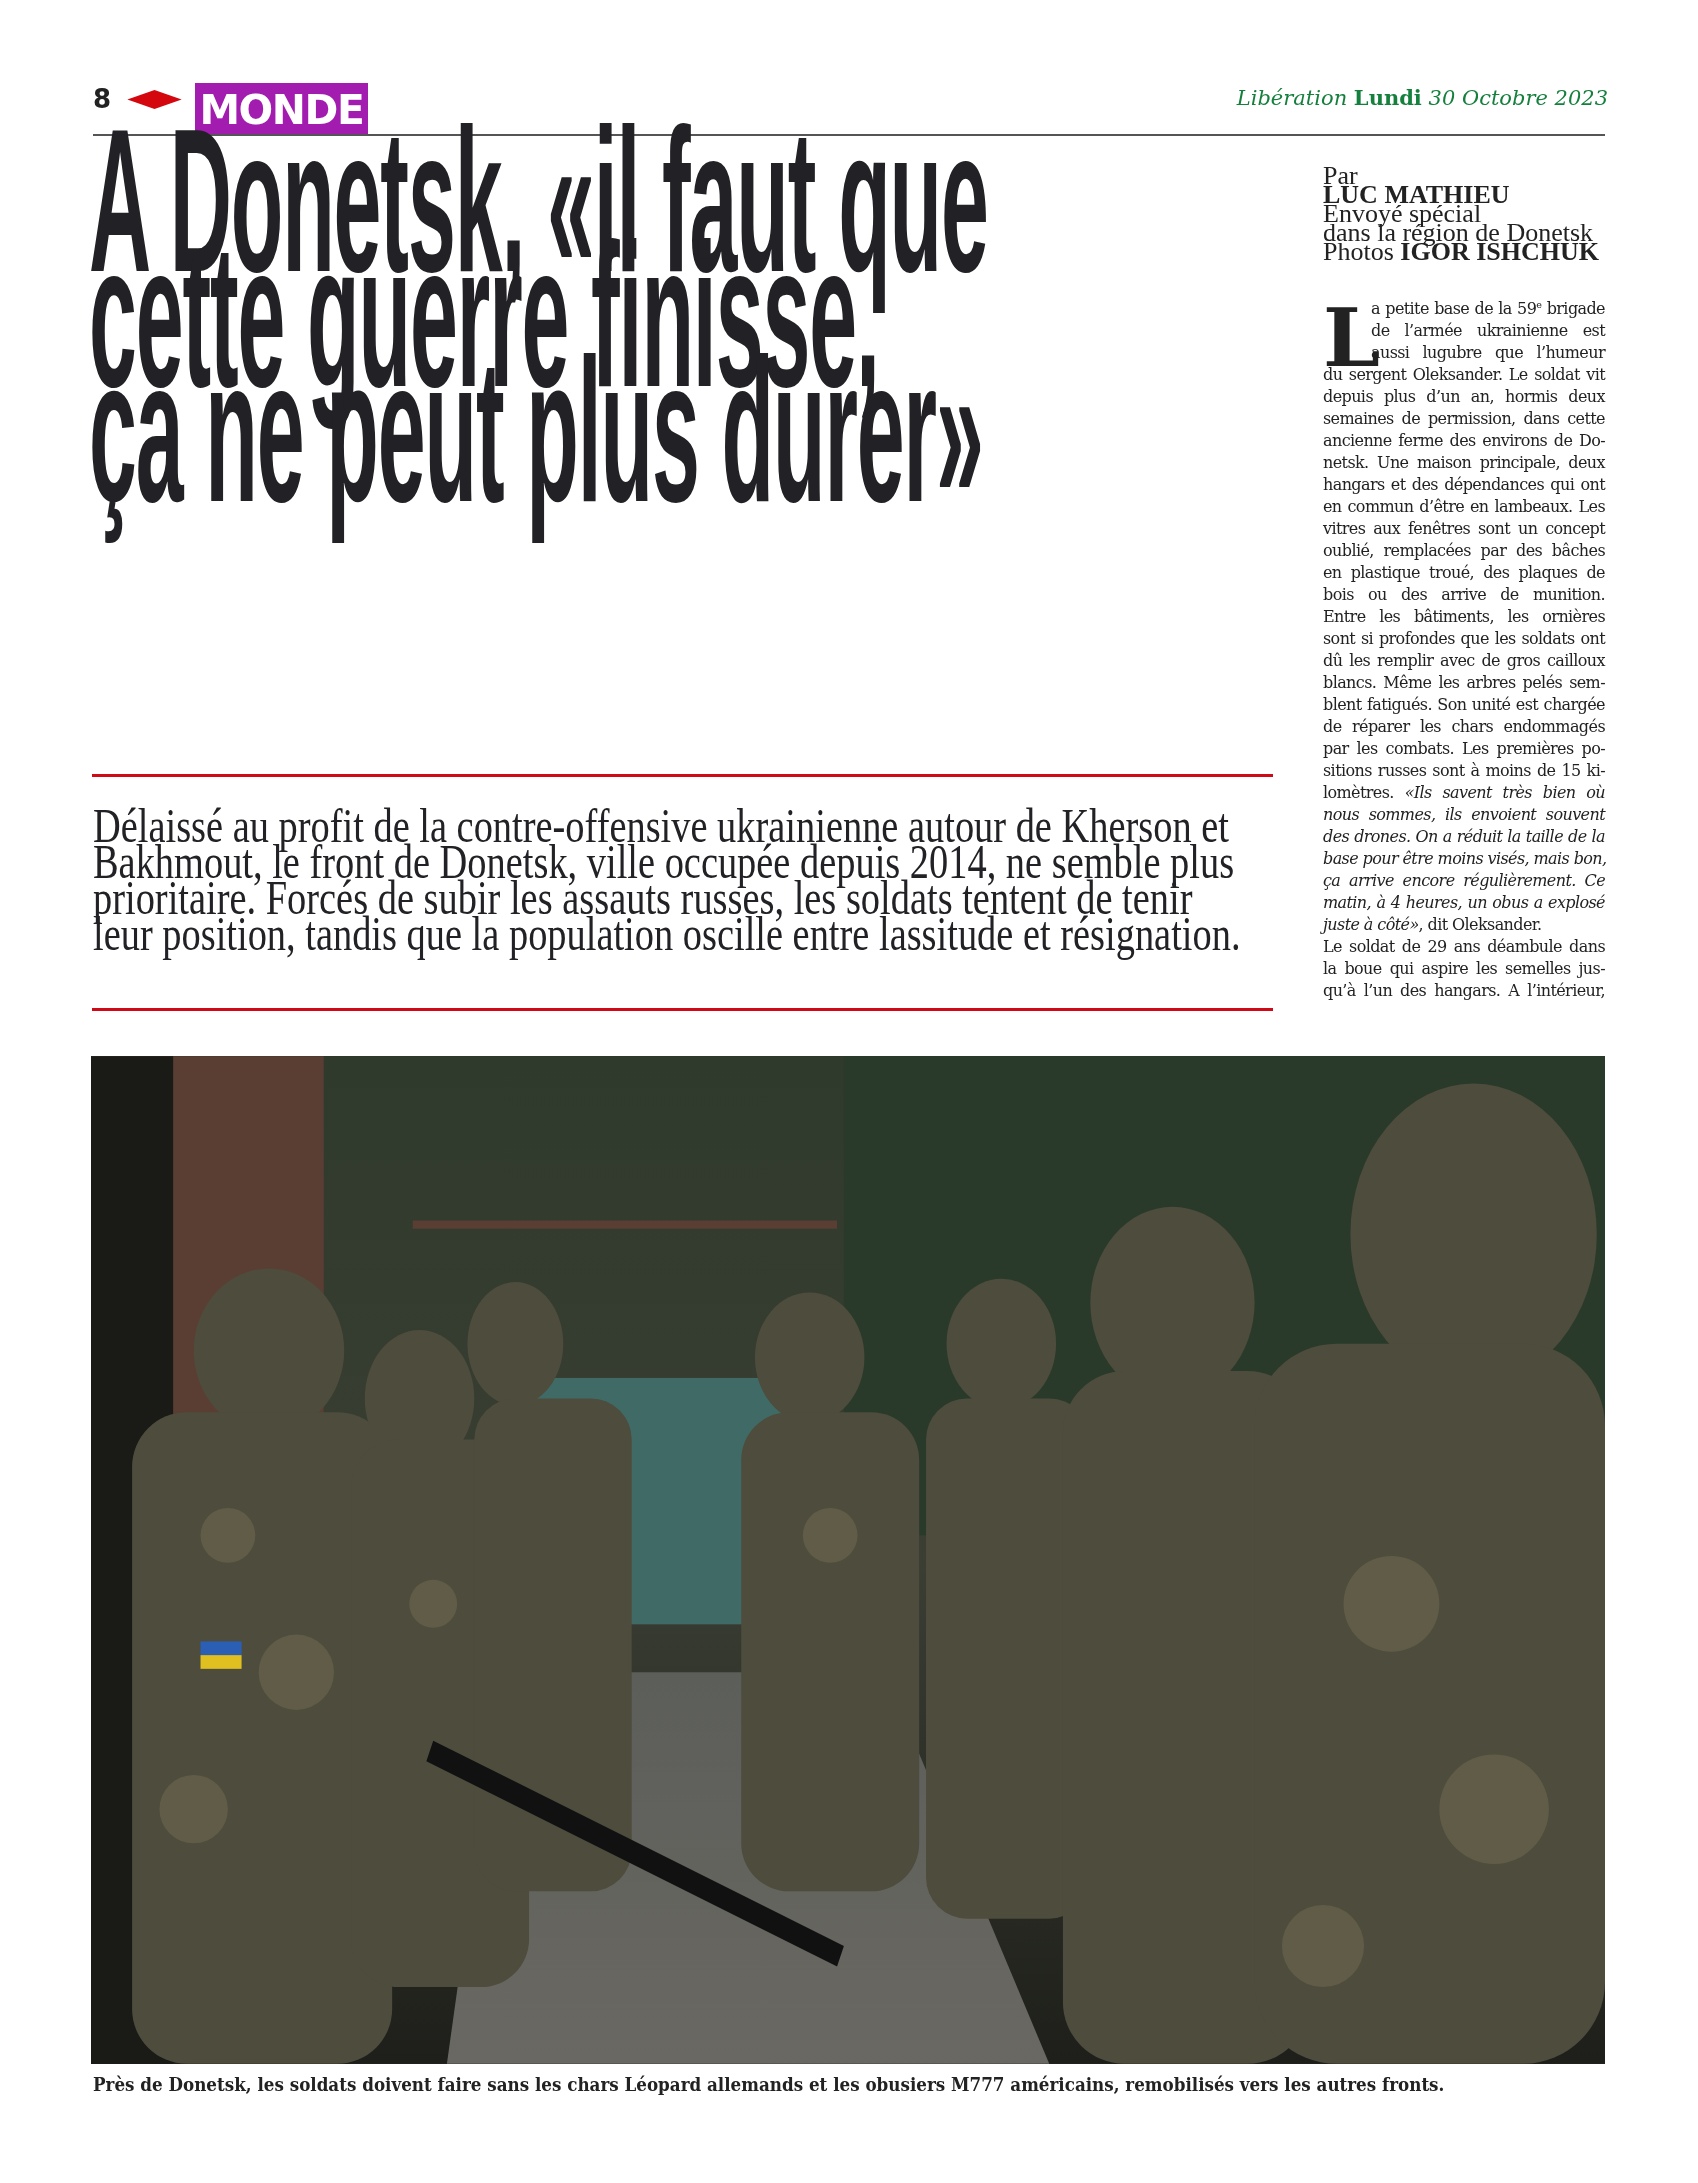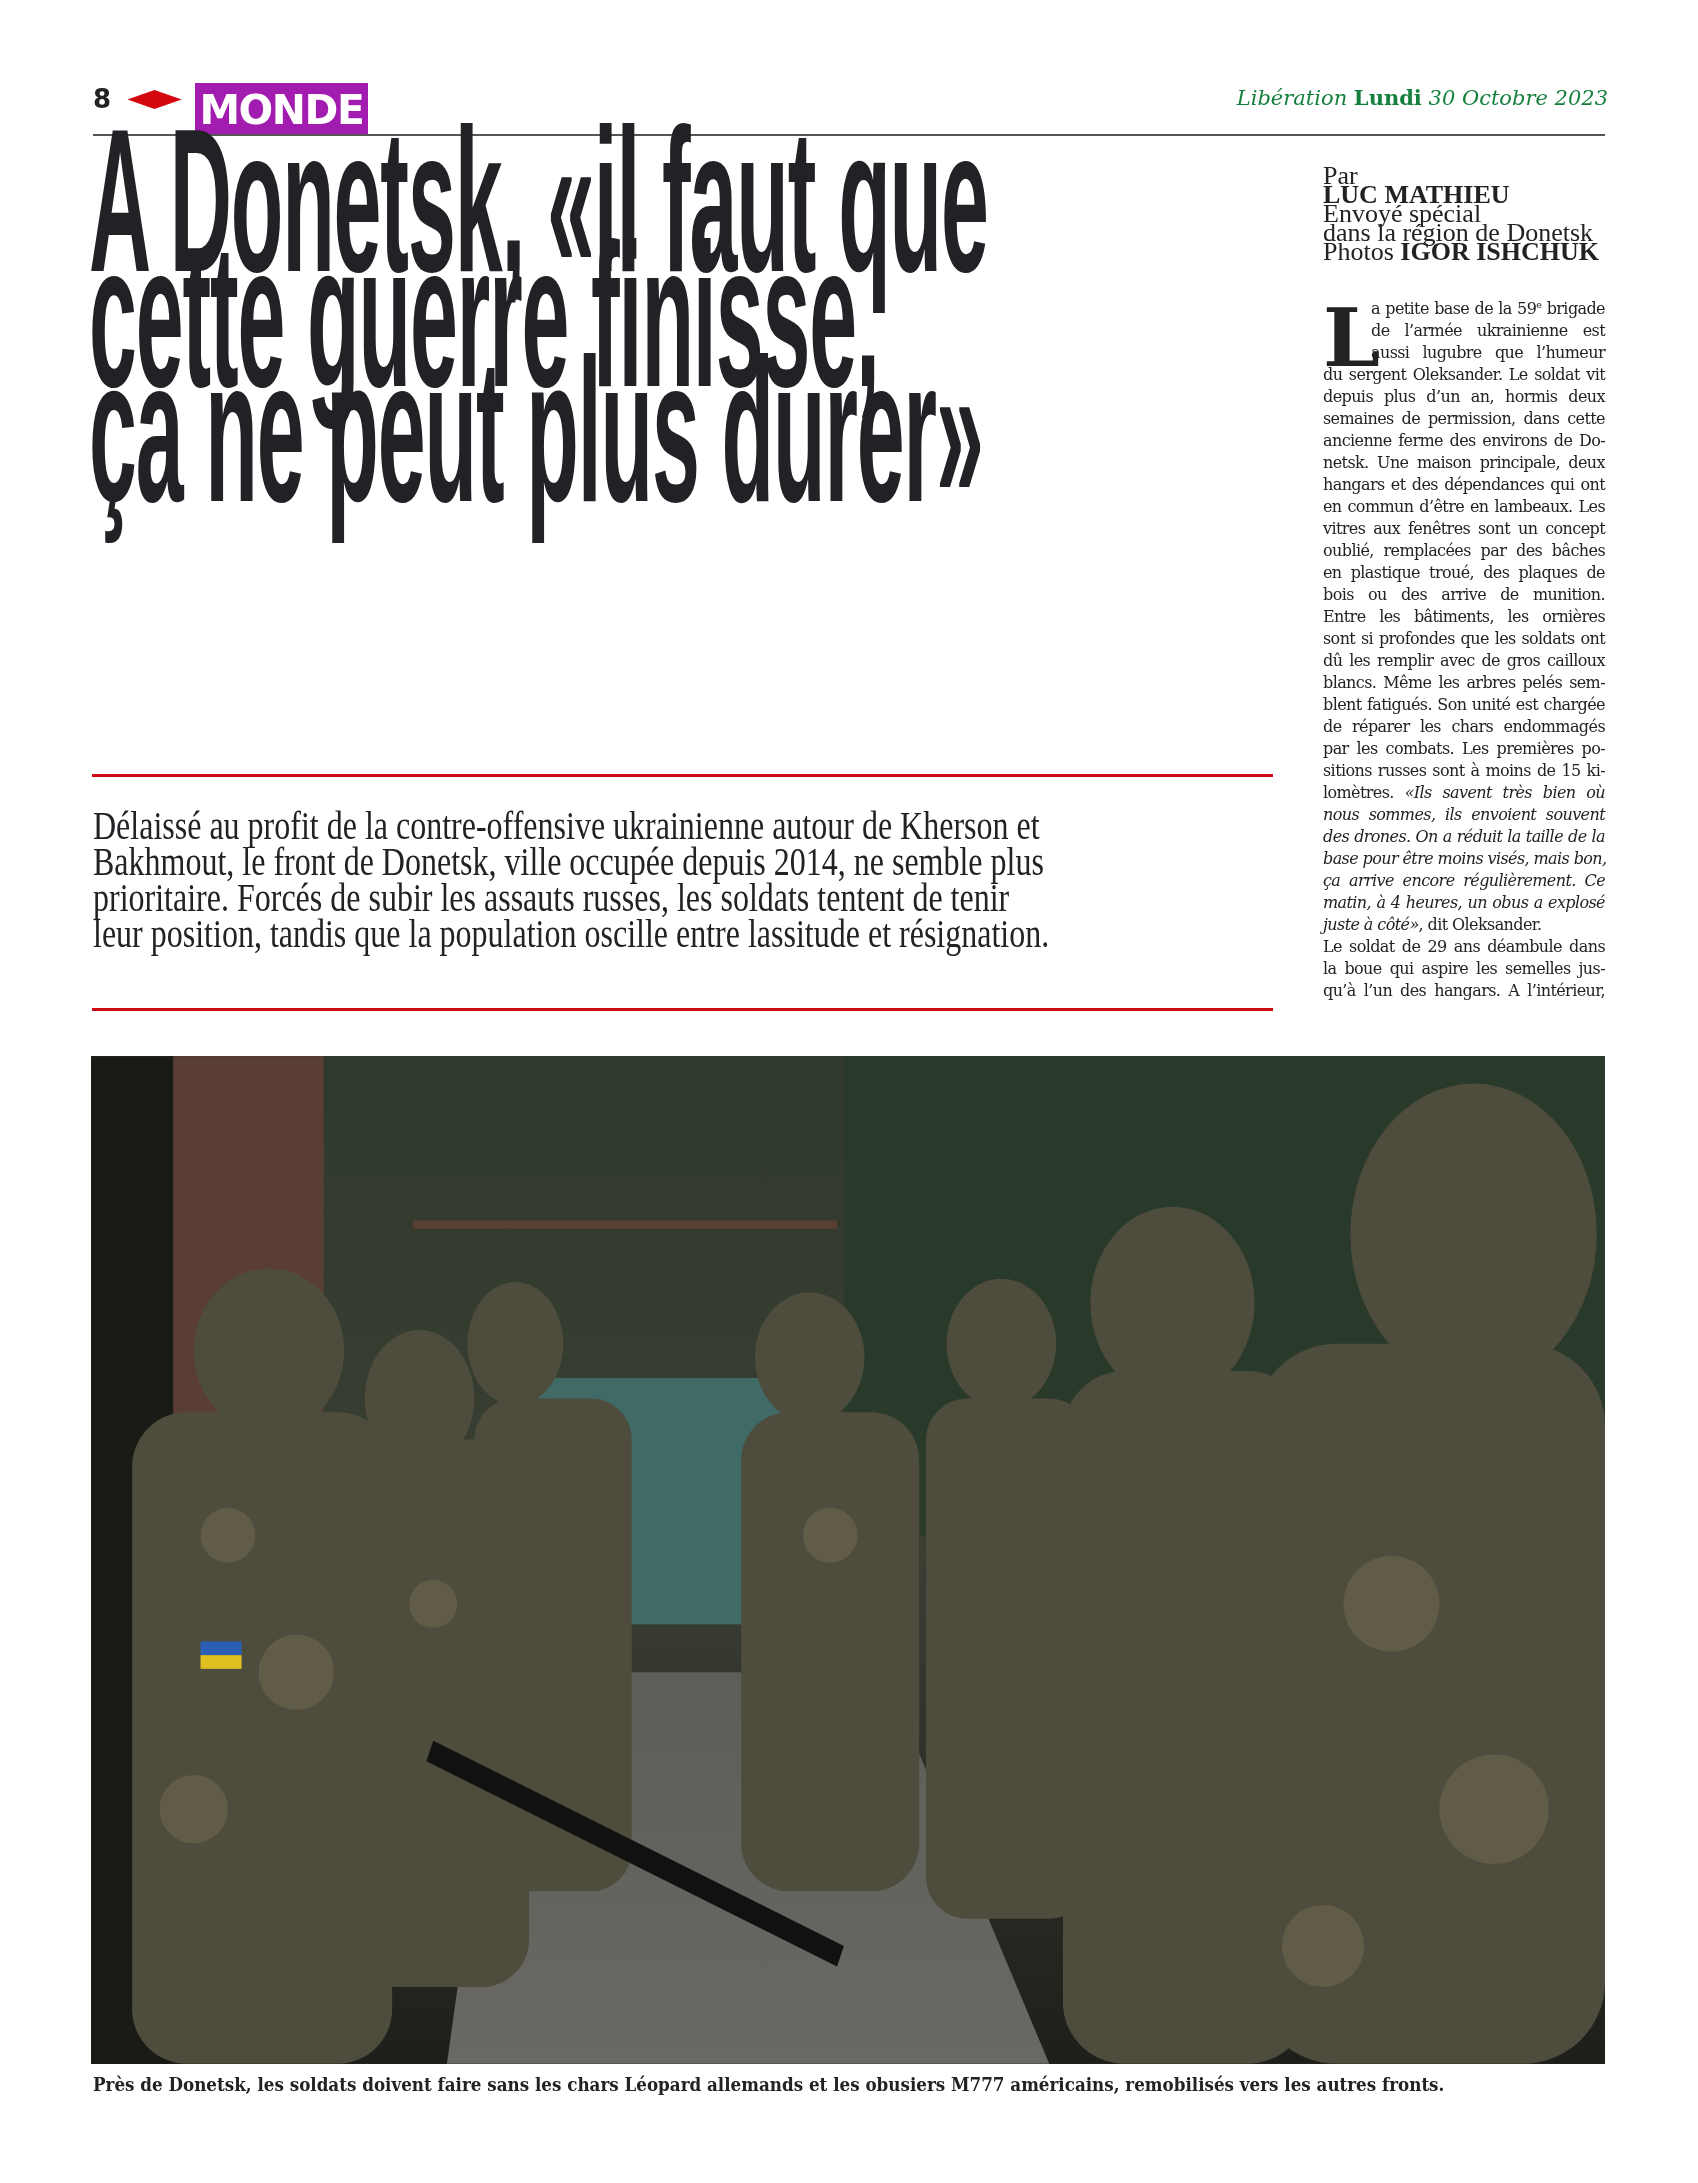--- a/index.html
+++ b/index.html
@@ -25,7 +25,7 @@
   #rule-2 { top: 1008px; }
 
   
-  #standfirst { left: 93px; top: 808px; width: 1191px; font-family: "Liberation Serif", serif; font-size: 40px; line-height: 36px; color: #222226; }
+  #standfirst { left: 93px; top: 808px; width: 1191px; font-family: "Liberation Serif", serif; font-size: 48px; line-height: 36px; color: #222226; }
   #standfirst .sline { display: block; white-space: nowrap; transform: scaleX(0.80); transform-origin: left top; }
 
   

